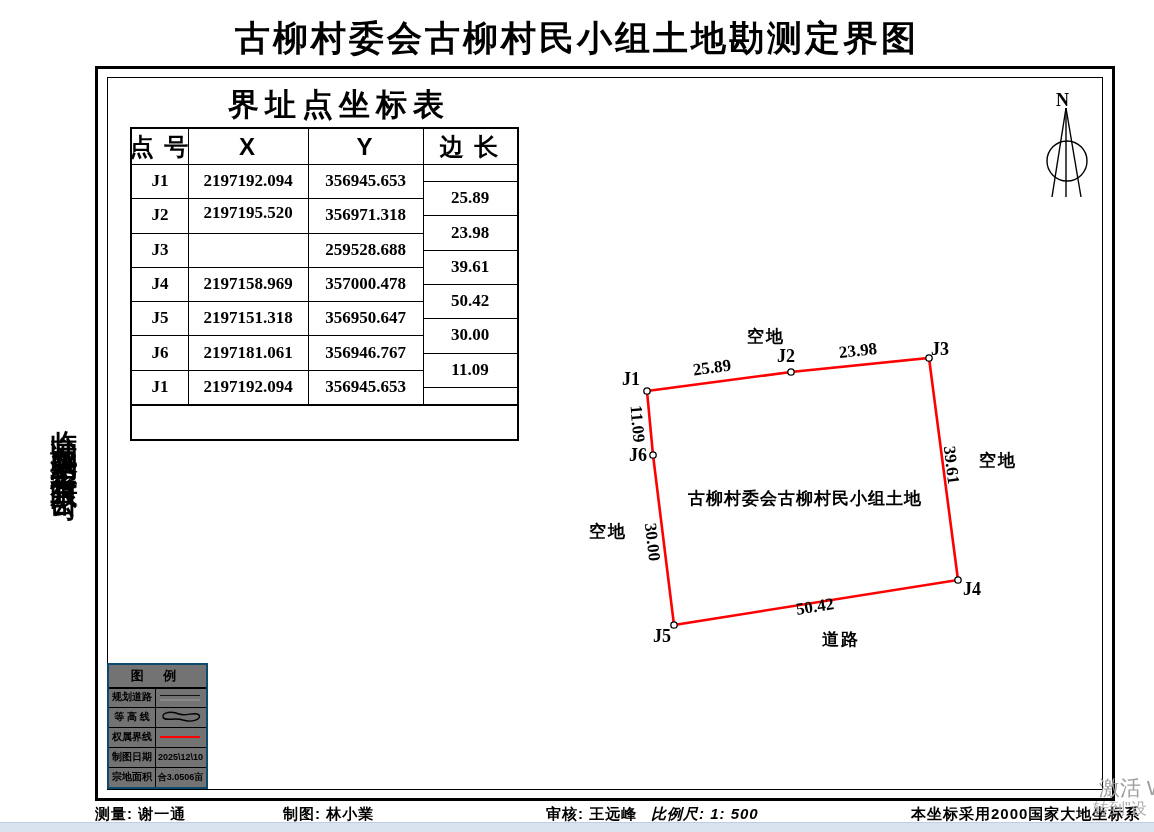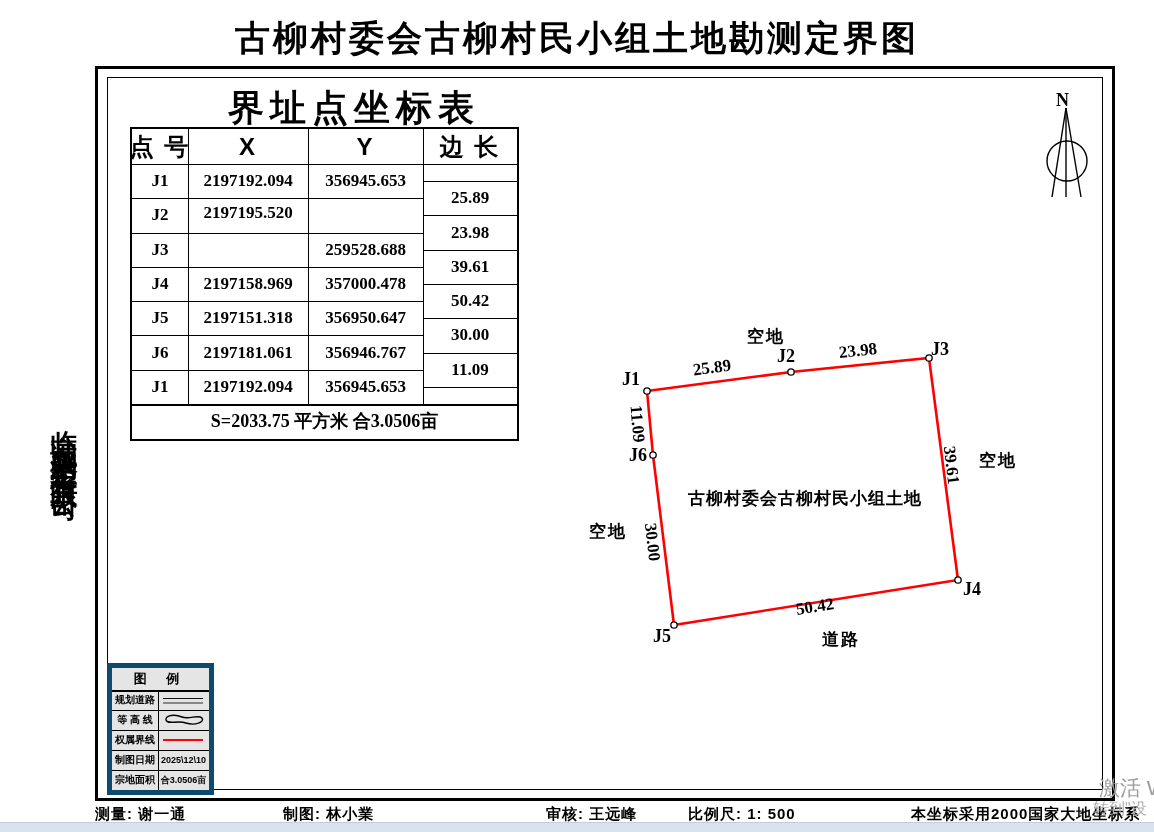--- a/index.html
+++ b/index.html
@@ -17,7 +17,7 @@
     position:absolute; left:48px; top:408px; writing-mode:vertical-rl; text-orientation:upright;
     font-size:27px; font-weight:bold; letter-spacing:6px; line-height:32px;
   }
-  .table-title { position:absolute; left:228px; top:84px; font-size:36px; font-weight:bold; letter-spacing:6px; }
+  .table-title { position:absolute; left:228px; top:84px; font-size:31px; font-weight:bold; letter-spacing:6px; }
   #coord-table { position:absolute; left:130px; top:127px; width:385px; height:310px; border:2px solid #000; }
   #coord-table .ln { position:absolute; background:#000; }
   #coord-table .cell {

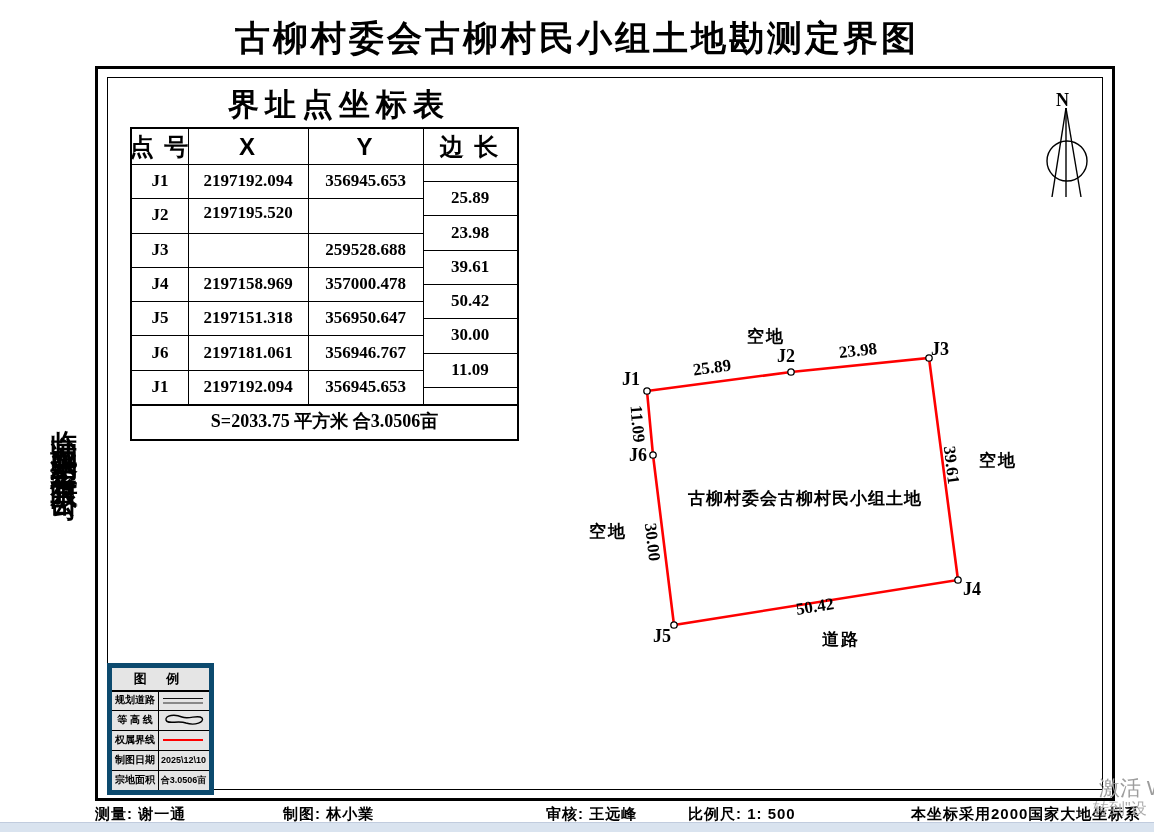--- a/index.html
+++ b/index.html
@@ -81,6 +81,7 @@
       <div class="cell" style="left: 176px; top: 35px; width: 115px; height: 34.28px;">356945.653</div>
       <div class="cell" style="left: 0px; top: 69.28px; width: 56px; height: 34.28px;">J2</div>
       <div class="cell" style="left: 56px; top: 69.28px; width: 120px; height: 30px;">2197195.520</div>
+      <div class="cell" style="left: 176px; top: 69.28px; width: 115px; height: 34.28px;">356971.318</div>
       <div class="cell" style="left: 0px; top: 103.56px; width: 56px; height: 34.28px;">J3</div>
       <div class="cell" style="left: 176px; top: 103.56px; width: 115px; height: 34.28px;">259528.688</div>
       <div class="cell" style="left: 0px; top: 137.84px; width: 56px; height: 34.28px;">J4</div>

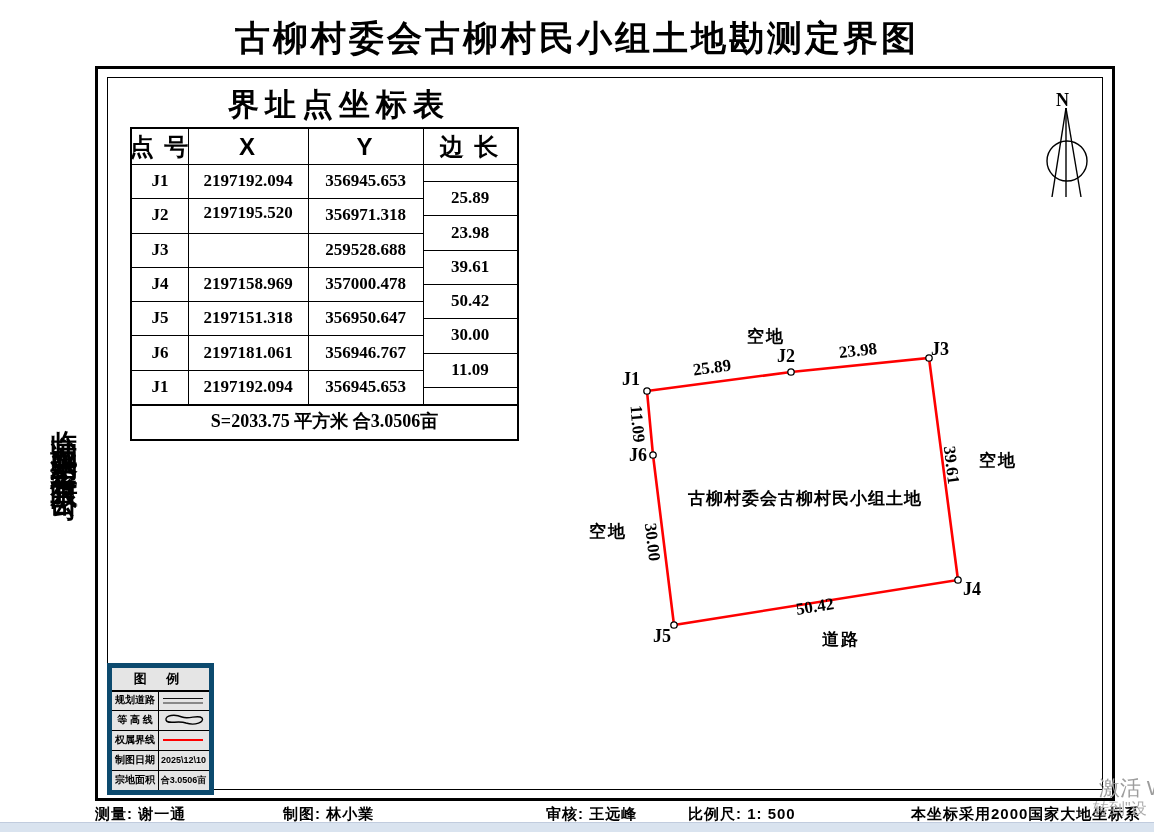--- a/index.html
+++ b/index.html
@@ -102,7 +102,6 @@
       <div class="cell" style="left: 291px; top: 154.98px; width: 94px; height: 34.28px;">50.42</div>
       <div class="cell" style="left: 291px; top: 189.26px; width: 94px; height: 34.28px;">30.00</div>
       <div class="cell" style="left: 291px; top: 223.54px; width: 94px; height: 34.28px;">11.09</div>
-      <div class="cell" style="left: 0px; top: 275px; width: 385px; height: 33px; font-size: 18px;">S=2033.75 平方米 合3.0506亩</div>
     </div>
 
   <svg id="map-svg" viewBox="0 0 1154 832">

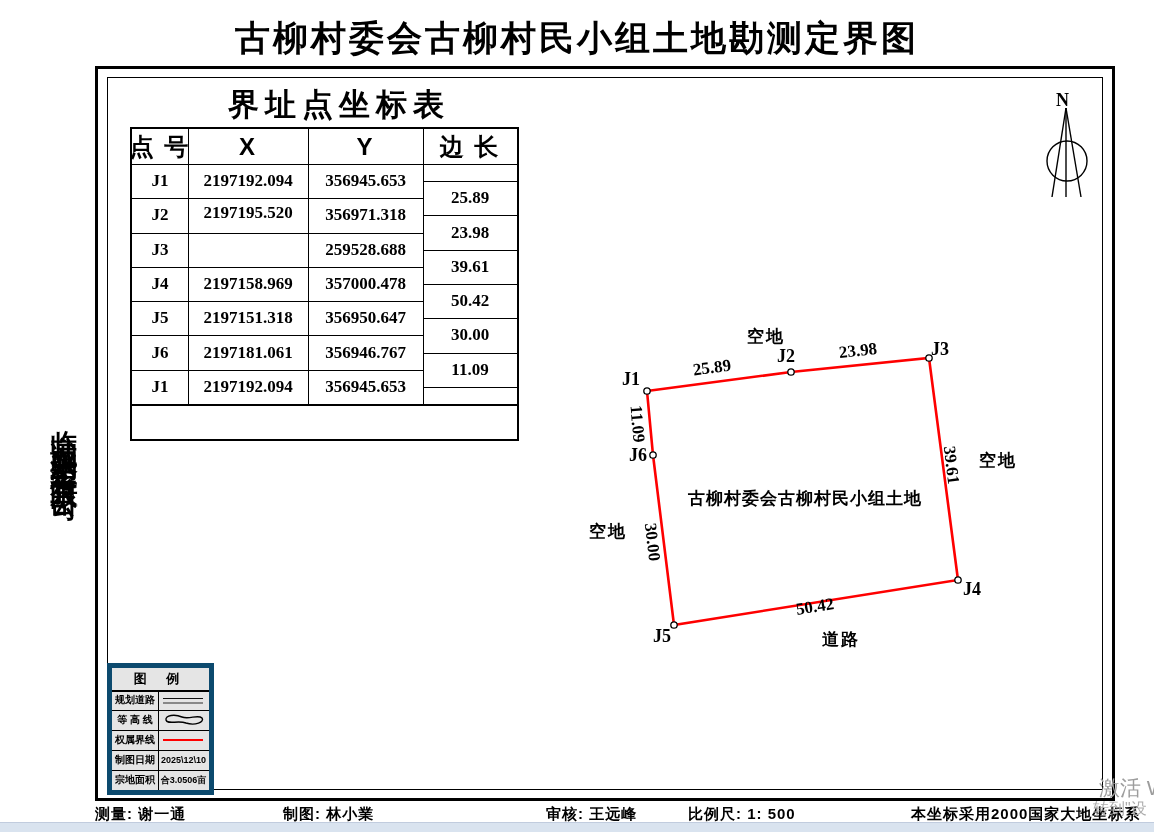--- a/index.html
+++ b/index.html
@@ -32,7 +32,7 @@
   .landuse { font-weight:bold; font-size:17px; letter-spacing:2px; }
   .parcel-name { font-weight:bold; font-size:17px; letter-spacing:1px; }
   .north-n { position:absolute; left:1056px; top:90px; font-family:"Liberation Serif", serif; font-weight:bold; font-size:18px; }
-  #legend { position:absolute; left:107px; top:663px; width:97px; height:122px; border:5px solid #0c4a6e; background:#e5e5e5; }
+  #legend { position:absolute; left:107px; top:663px; width:97px; height:122px; border:2px solid #0c4a6e; background:#737373; }
   #legend .ln { position:absolute; background:#000; }
   #legend .cell { position:absolute; display:flex; align-items:center; justify-content:center; font-weight:bold; white-space:nowrap; }
   .footer-item { position:absolute; top:805px; font-size:15px; font-weight:bold; white-space:nowrap; letter-spacing:1px; }

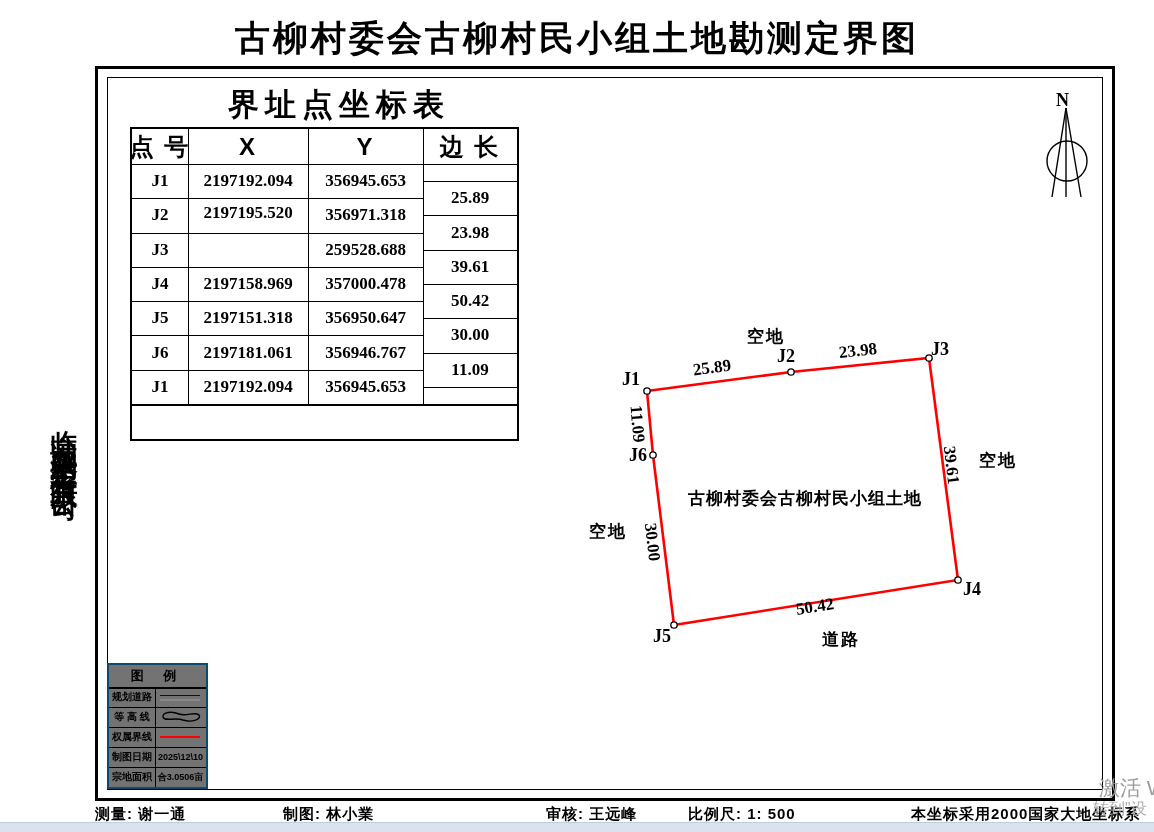--- a/index.html
+++ b/index.html
@@ -176,7 +176,7 @@
   <div class="footer-item" style="left:95px;">测量: 谢一通</div>
   <div class="footer-item" style="left:283px;">制图: 林小業</div>
   <div class="footer-item" style="left:546px;">审核: 王远峰</div>
-  <div class="footer-item" style="left:688px;">比例尺: 1: 500</div>
+  <div class="footer-item" style="left:651px;font-style:italic;">比例尺: 1: 500</div>
   <div class="footer-item" style="left:911px;">本坐标采用2000国家大地坐标系</div>
 
   <div class="wm1">激活 W</div>

